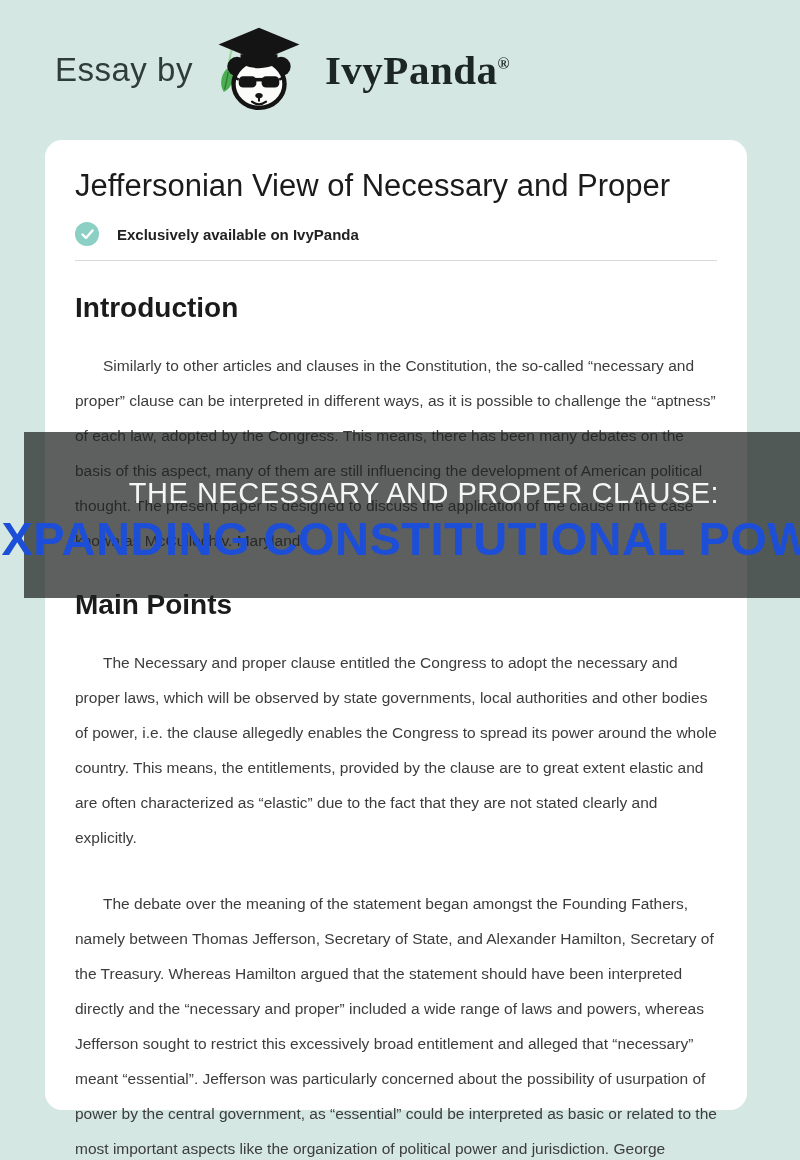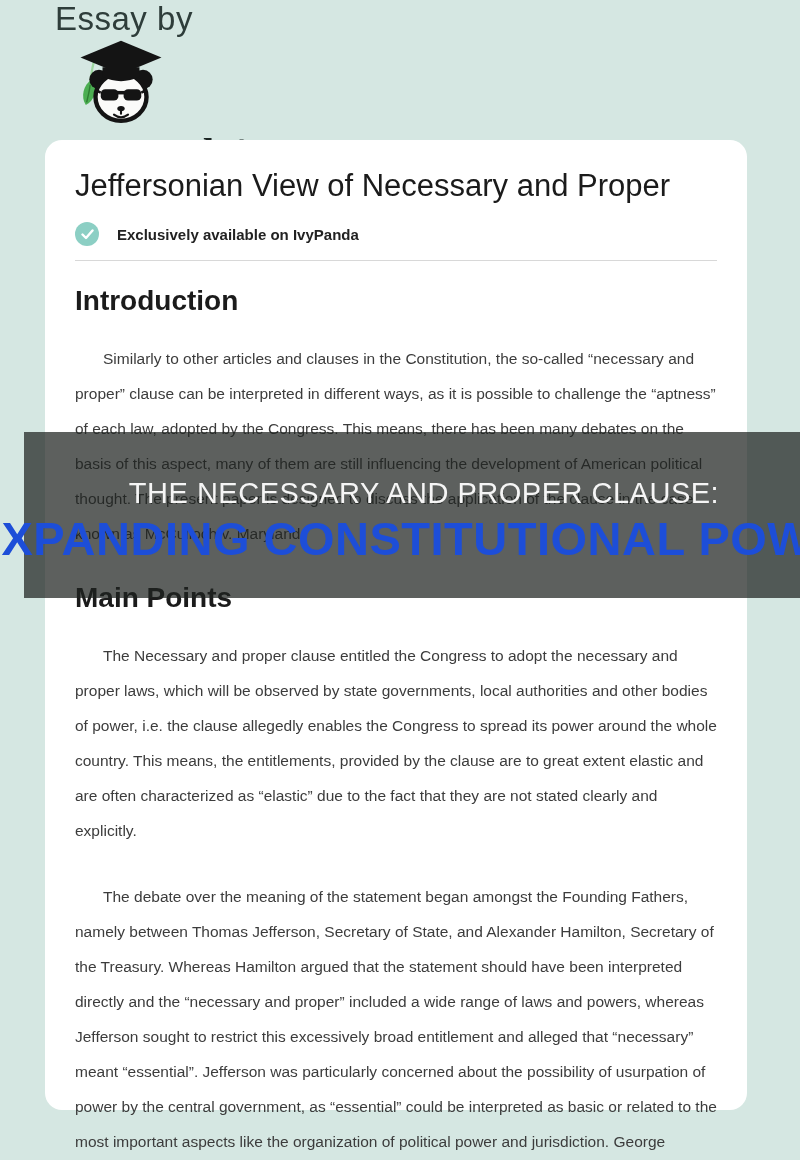--- a/index.html
+++ b/index.html
@@ -22,8 +22,8 @@
     top: 0; left: 0;
     width: 800px; height: 140px;
     display: flex;
+    align-items: center;
     padding-left: 55px;
-    flex-direction: column;
   }
   .essay-by {
     font-size: 33px;

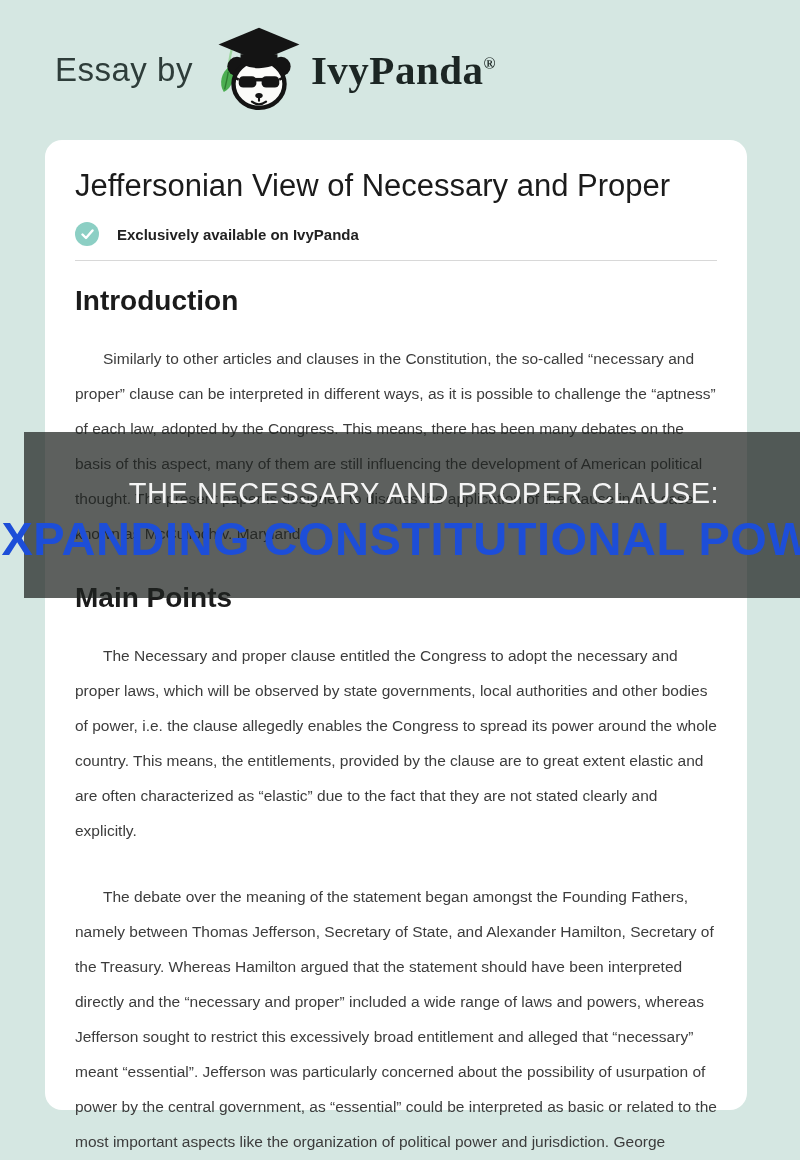--- a/index.html
+++ b/index.html
@@ -40,7 +40,7 @@
     font-weight: 700;
     font-size: 41px;
     color: #1c2624;
-    margin-left: 8px;
+    margin-left: 22px;
     letter-spacing: 0.5px;
   }
   .brand sup {

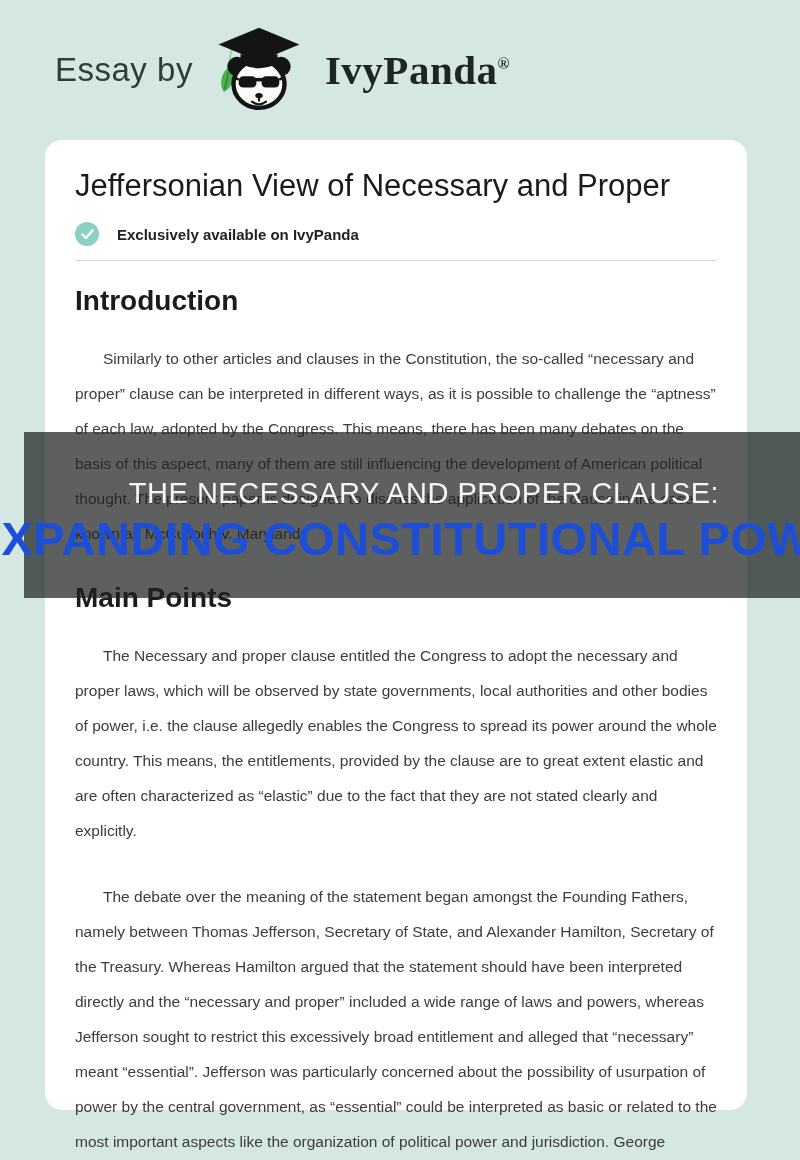--- a/index.html
+++ b/index.html
@@ -89,7 +89,7 @@
     margin-top: 14px;
   }
   .section-heading {
-    margin-top: 23px;
+    margin-top: 30px;
     font-size: 28px;
     line-height: 34px;
     font-weight: 700;

